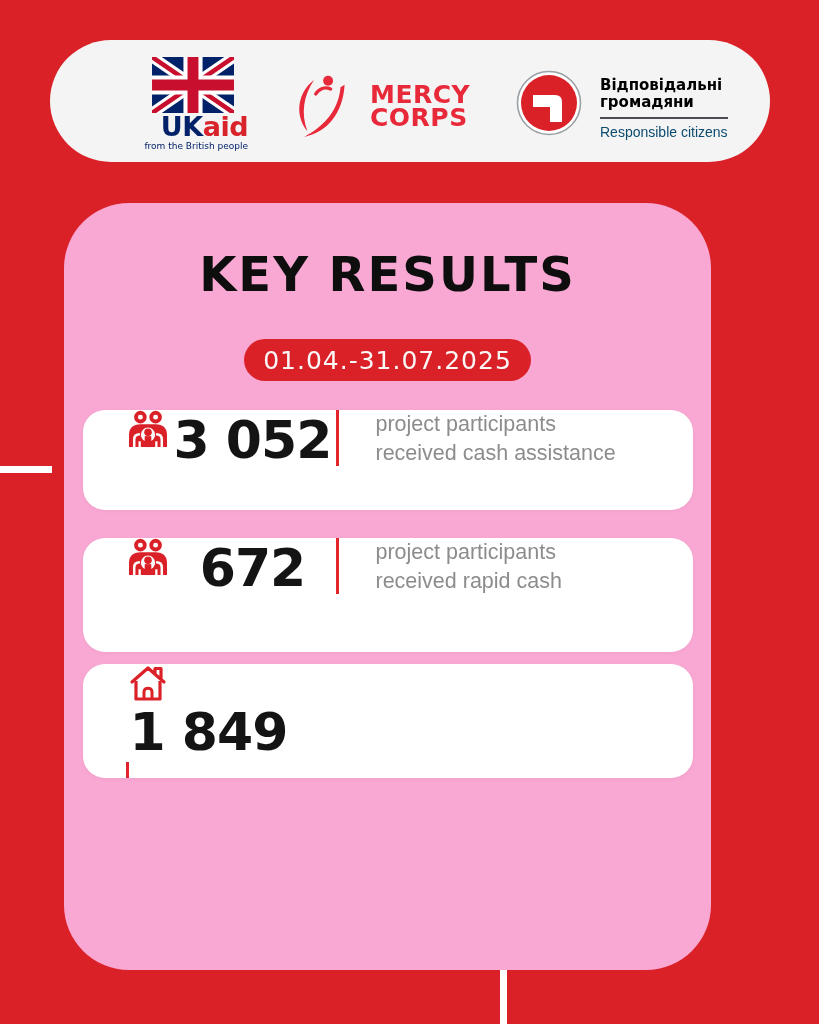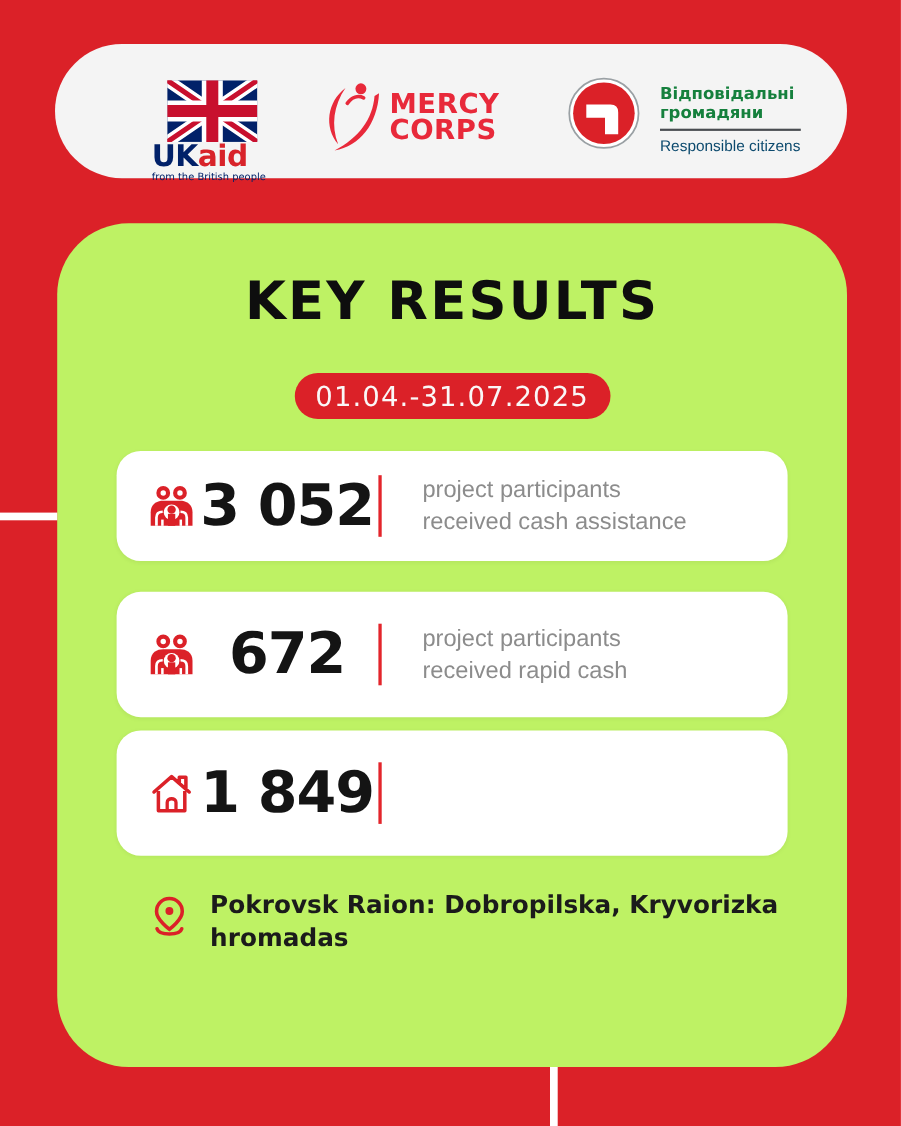--- a/index.html
+++ b/index.html
@@ -17,7 +17,7 @@
   .ukaid-word .aid { color:#D8232A; }
   .ukaid-tag { font-size:9px; color:#012169; margin-top:1px; white-space:nowrap; }
 
-  .mercy { position:absolute; left:240px; top:30px; display:flex; }
+  .mercy { position:absolute; left:240px; top:30px; display:flex;gap:16px; }
   .mercy-text { margin-left:6px; margin-top:13px; color:#E8293A; font-weight:bold;
                 font-size:25px; line-height:23px; letter-spacing:0.5px; }
 

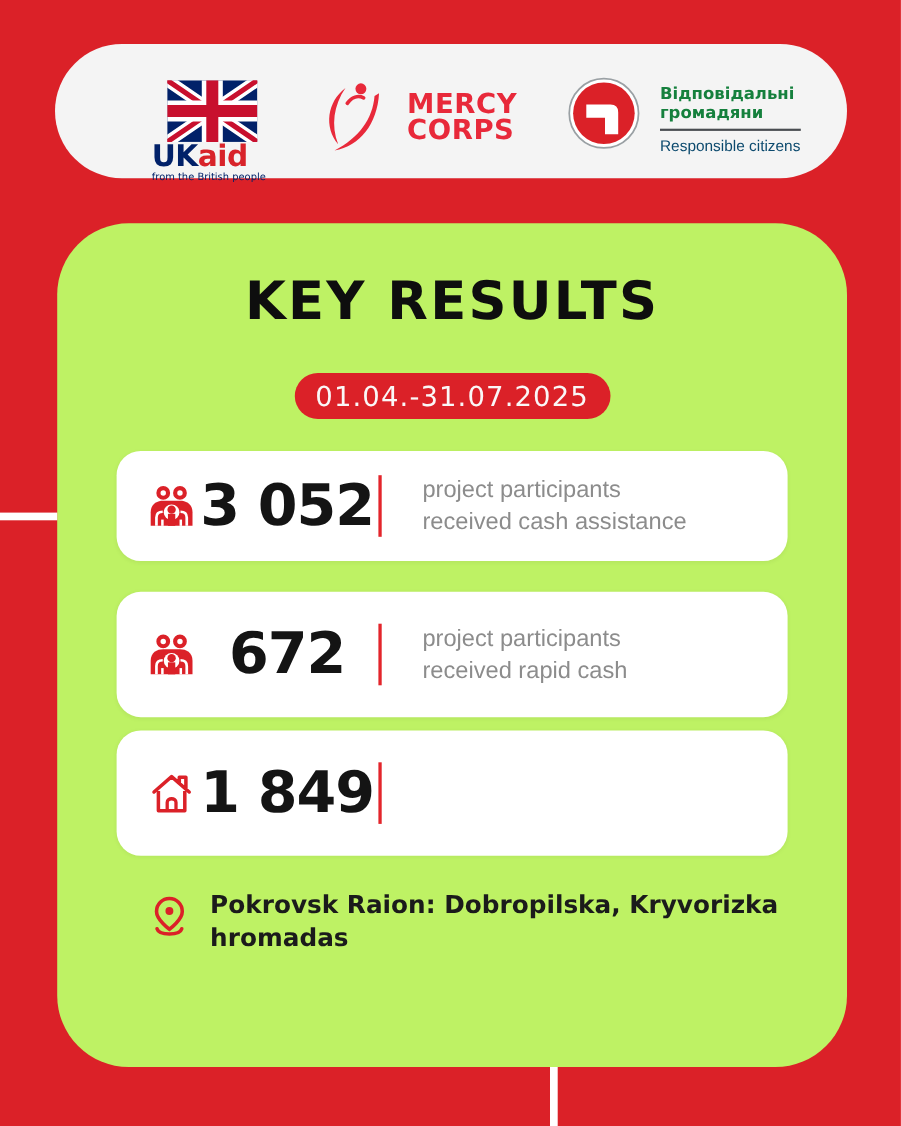--- a/index.html
+++ b/index.html
@@ -23,7 +23,7 @@
 
   .resp { position:absolute; left:466px; top:30px; display:flex; }
   .resp-text { margin-left:18px; margin-top:7px; }
-  .resp-ua { font-size:15px; font-weight:bold; color:#15803d; line-height:17px; }
+  .resp-ua { font-size:15px; font-weight:bold; color:#000000; line-height:17px; }
   .resp-divider { width:128px; height:2px; background:#4A4D52; margin:6px 0 5px 0; }
   .resp-en { font-size:14px; color:#0c4a6e; font-family:"Liberation Sans", sans-serif; }
 

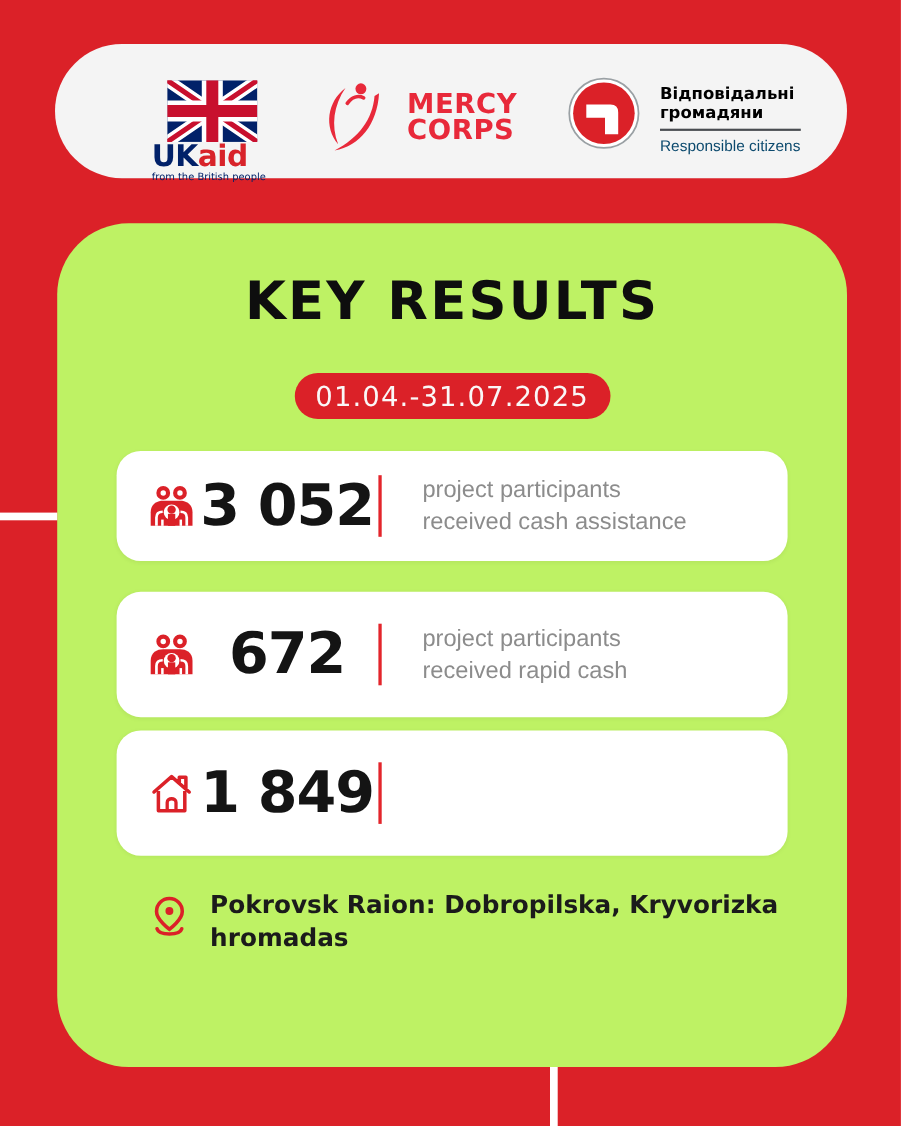--- a/index.html
+++ b/index.html
@@ -10,7 +10,7 @@
   
   .logo-bar { position:absolute; left:50px; top:40px; width:720px; height:122px;
               background:#F4F4F4; border-radius:61px; }
-  .ukaid { position:absolute; left:88px; top:33px; width:110px; text-align:left; }
+  .ukaid { position:absolute; left:88px; top:17px; width:110px; text-align:right; }
   .ukaid-flag { display:block; margin:0 auto; }
   .ukaid-word { margin-top:1px; font-size:27px; font-weight:bold; letter-spacing:-0.5px; line-height:26px; }
   .ukaid-word .uk { color:#012169; }

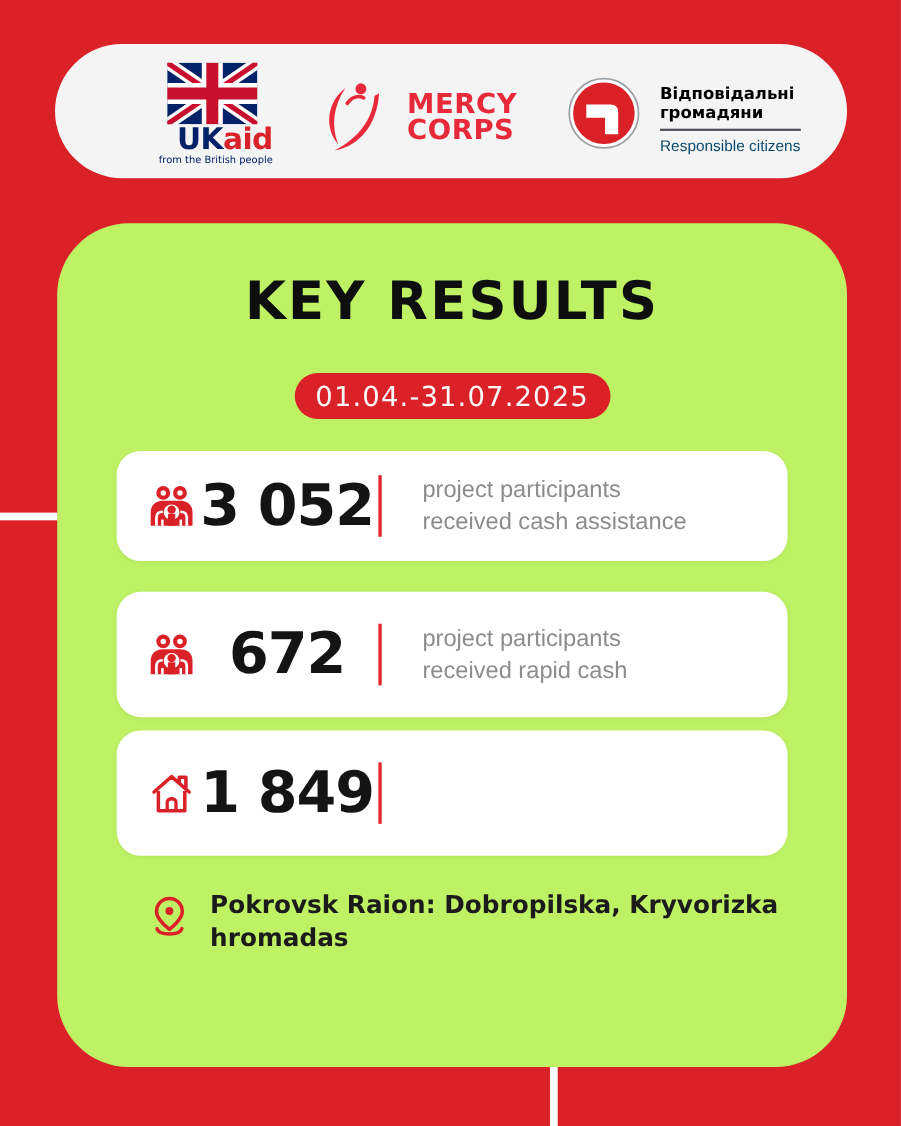--- a/index.html
+++ b/index.html
@@ -28,8 +28,8 @@
   .resp-en { font-size:14px; color:#0c4a6e; font-family:"Liberation Sans", sans-serif; }
 
   
-  .main-card { position:absolute; left:52px; top:203px; width:718px; height:767px;
-               background:#bef264; border-radius:65px; }
+  .main-card { position:absolute; left:64px; top:203px; width:647px; height:767px;
+               background:#f9a8d4; border-radius:65px; }
   .title { margin-top:45px; text-align:center; font-size:48px; font-weight:bold;
            letter-spacing:2px; color:#0E0E0E; line-height:53px; }
   .period-pill { width:287px; height:42px; margin:38px auto 0 auto; background:#DB2128;

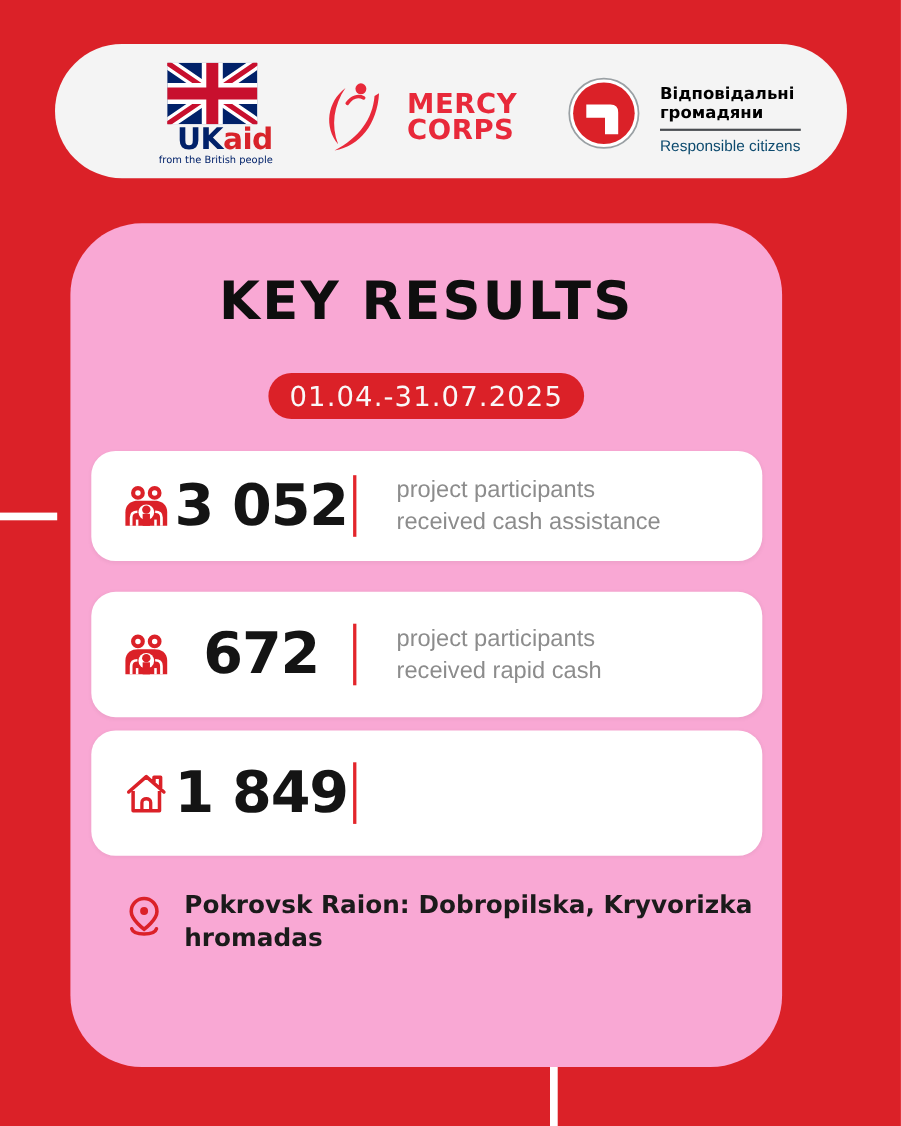--- a/index.html
+++ b/index.html
@@ -38,8 +38,8 @@
                       font-family:"DejaVu Sans", sans-serif; }
 
   .stats { width:610px; margin:29px auto 0 auto; }
-  .stat-card { background:#FFFFFF; border-radius:22px; display:flex; align-items:center;
-               padding-left:28px; box-shadow:0 1px 4px rgba(0,0,0,0.05); }
+  .stat-card { background:#FFFFFF; border-radius:22px; display:flex; 
+               padding-left:43px; box-shadow:0 1px 4px rgba(0,0,0,0.05); }
   .stat-card:nth-child(1) { height:100px; margin-bottom:28px; }
   .stat-card:nth-child(2) { height:114px; margin-bottom:12px; }
   .stat-card:nth-child(3) { height:114px; }

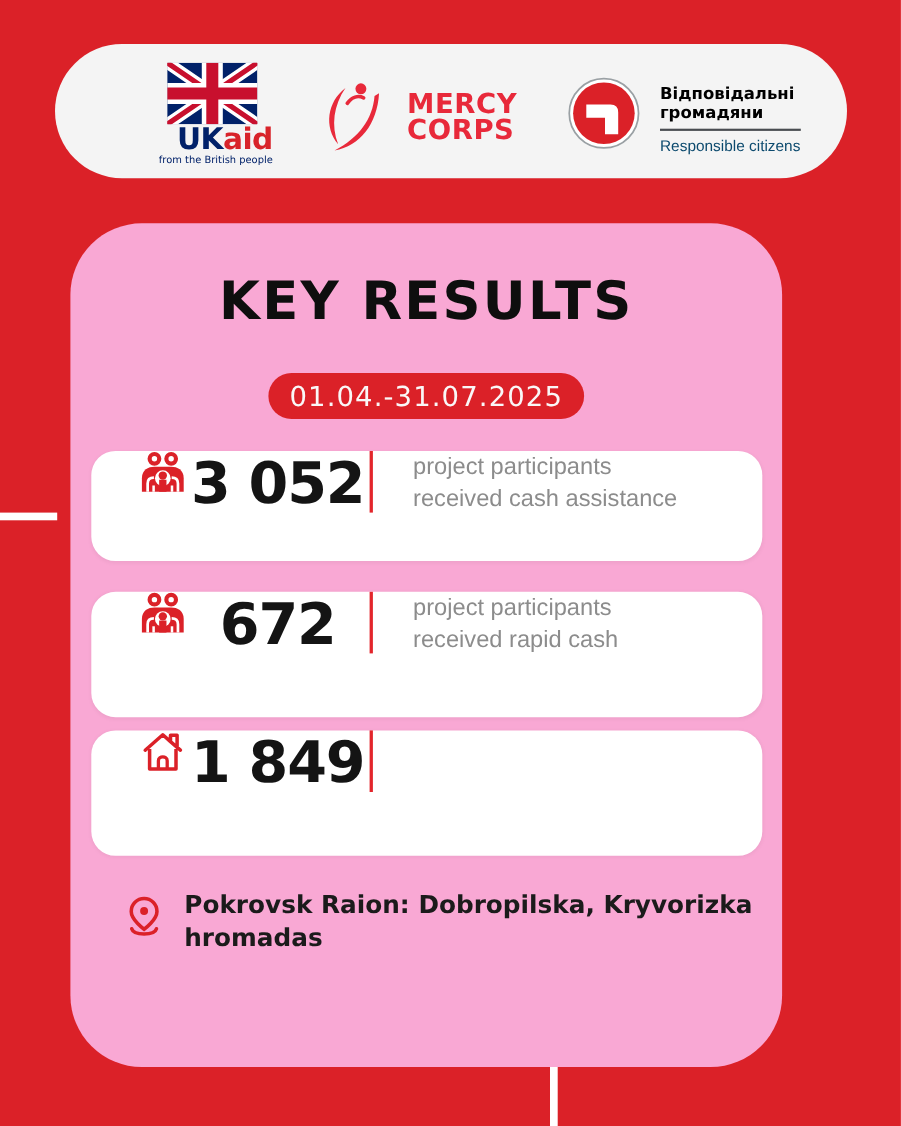--- a/index.html
+++ b/index.html
@@ -42,7 +42,7 @@
                padding-left:43px; box-shadow:0 1px 4px rgba(0,0,0,0.05); }
   .stat-card:nth-child(1) { height:100px; margin-bottom:28px; }
   .stat-card:nth-child(2) { height:114px; margin-bottom:12px; }
-  .stat-card:nth-child(3) { height:114px; }
+  .stat-card:nth-child(3) { height:114px;flex-direction:column; }
   .stat-icon { width:44px; display:flex; justify-content:center; }
   .stat-value { width:166px; text-align:center; font-size:52px; font-weight:bold;
                 letter-spacing:-1px; color:#141414; }

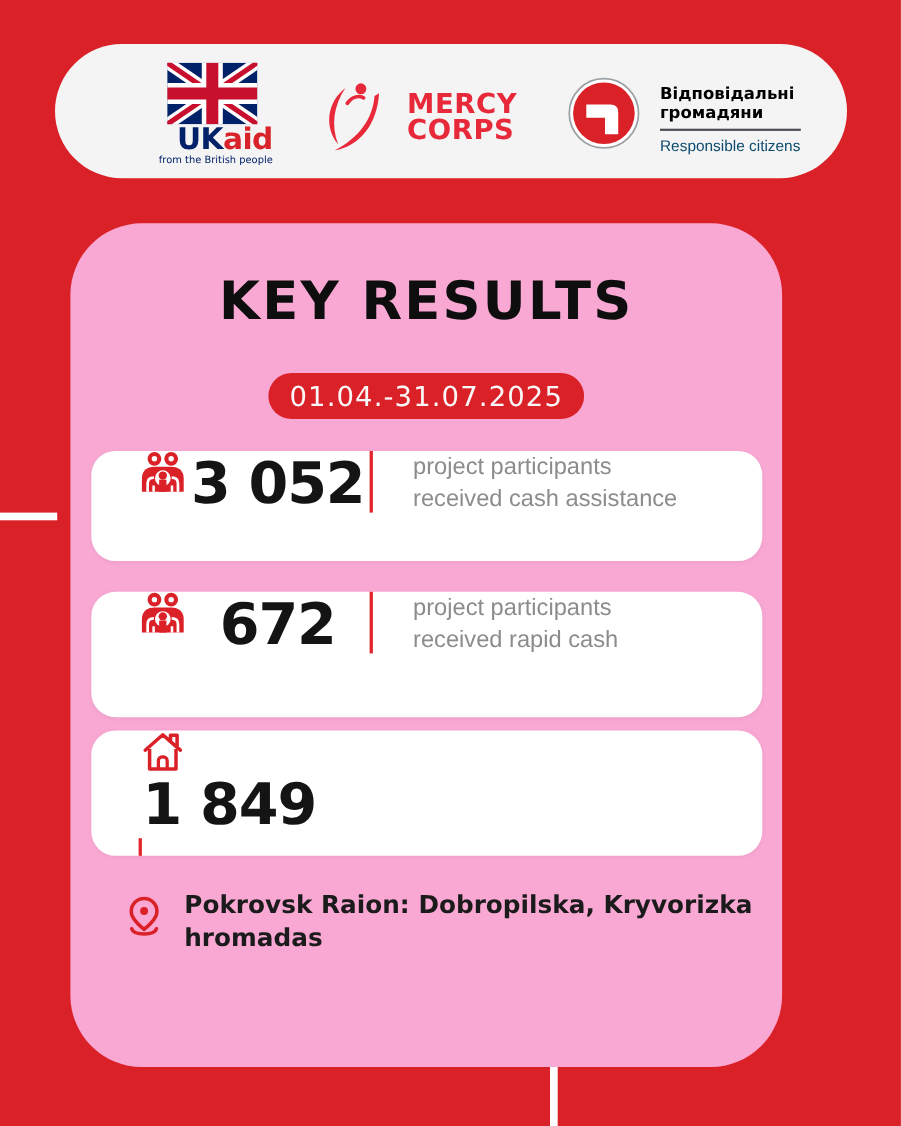--- a/index.html
+++ b/index.html
@@ -180,19 +180,6 @@
     <div class="locations">
 
 
-      <div class="location-row">
-        <div class="location-icon">
-          <svg width="36" height="44" viewBox="0 0 40 44">
-            <path d="M20 3 C12.8 3 7 8.8 7 16 C7 24.5 20 34 20 34 C20 34 33 24.5 33 16 C33 8.8 27.2 3 20 3 Z" fill="none" stroke="#DB2128" stroke-width="3.6"></path>
-            <circle cx="20" cy="15.5" r="4" fill="#DB2128"></circle>
-            <path d="M7.5 33.5 C9.5 40.5 30.5 40.5 32.5 33.5" fill="none" stroke="#DB2128" stroke-width="3.6" stroke-linecap="round"></path>
-          </svg>
-        </div>
-        <div class="location-text">
-          <span>Pokrovsk Raion: Dobropilska, Kryvorizka</span>
-          <span>hromadas</span>
-        </div>
-      </div>
     </div>
   </div>
 

